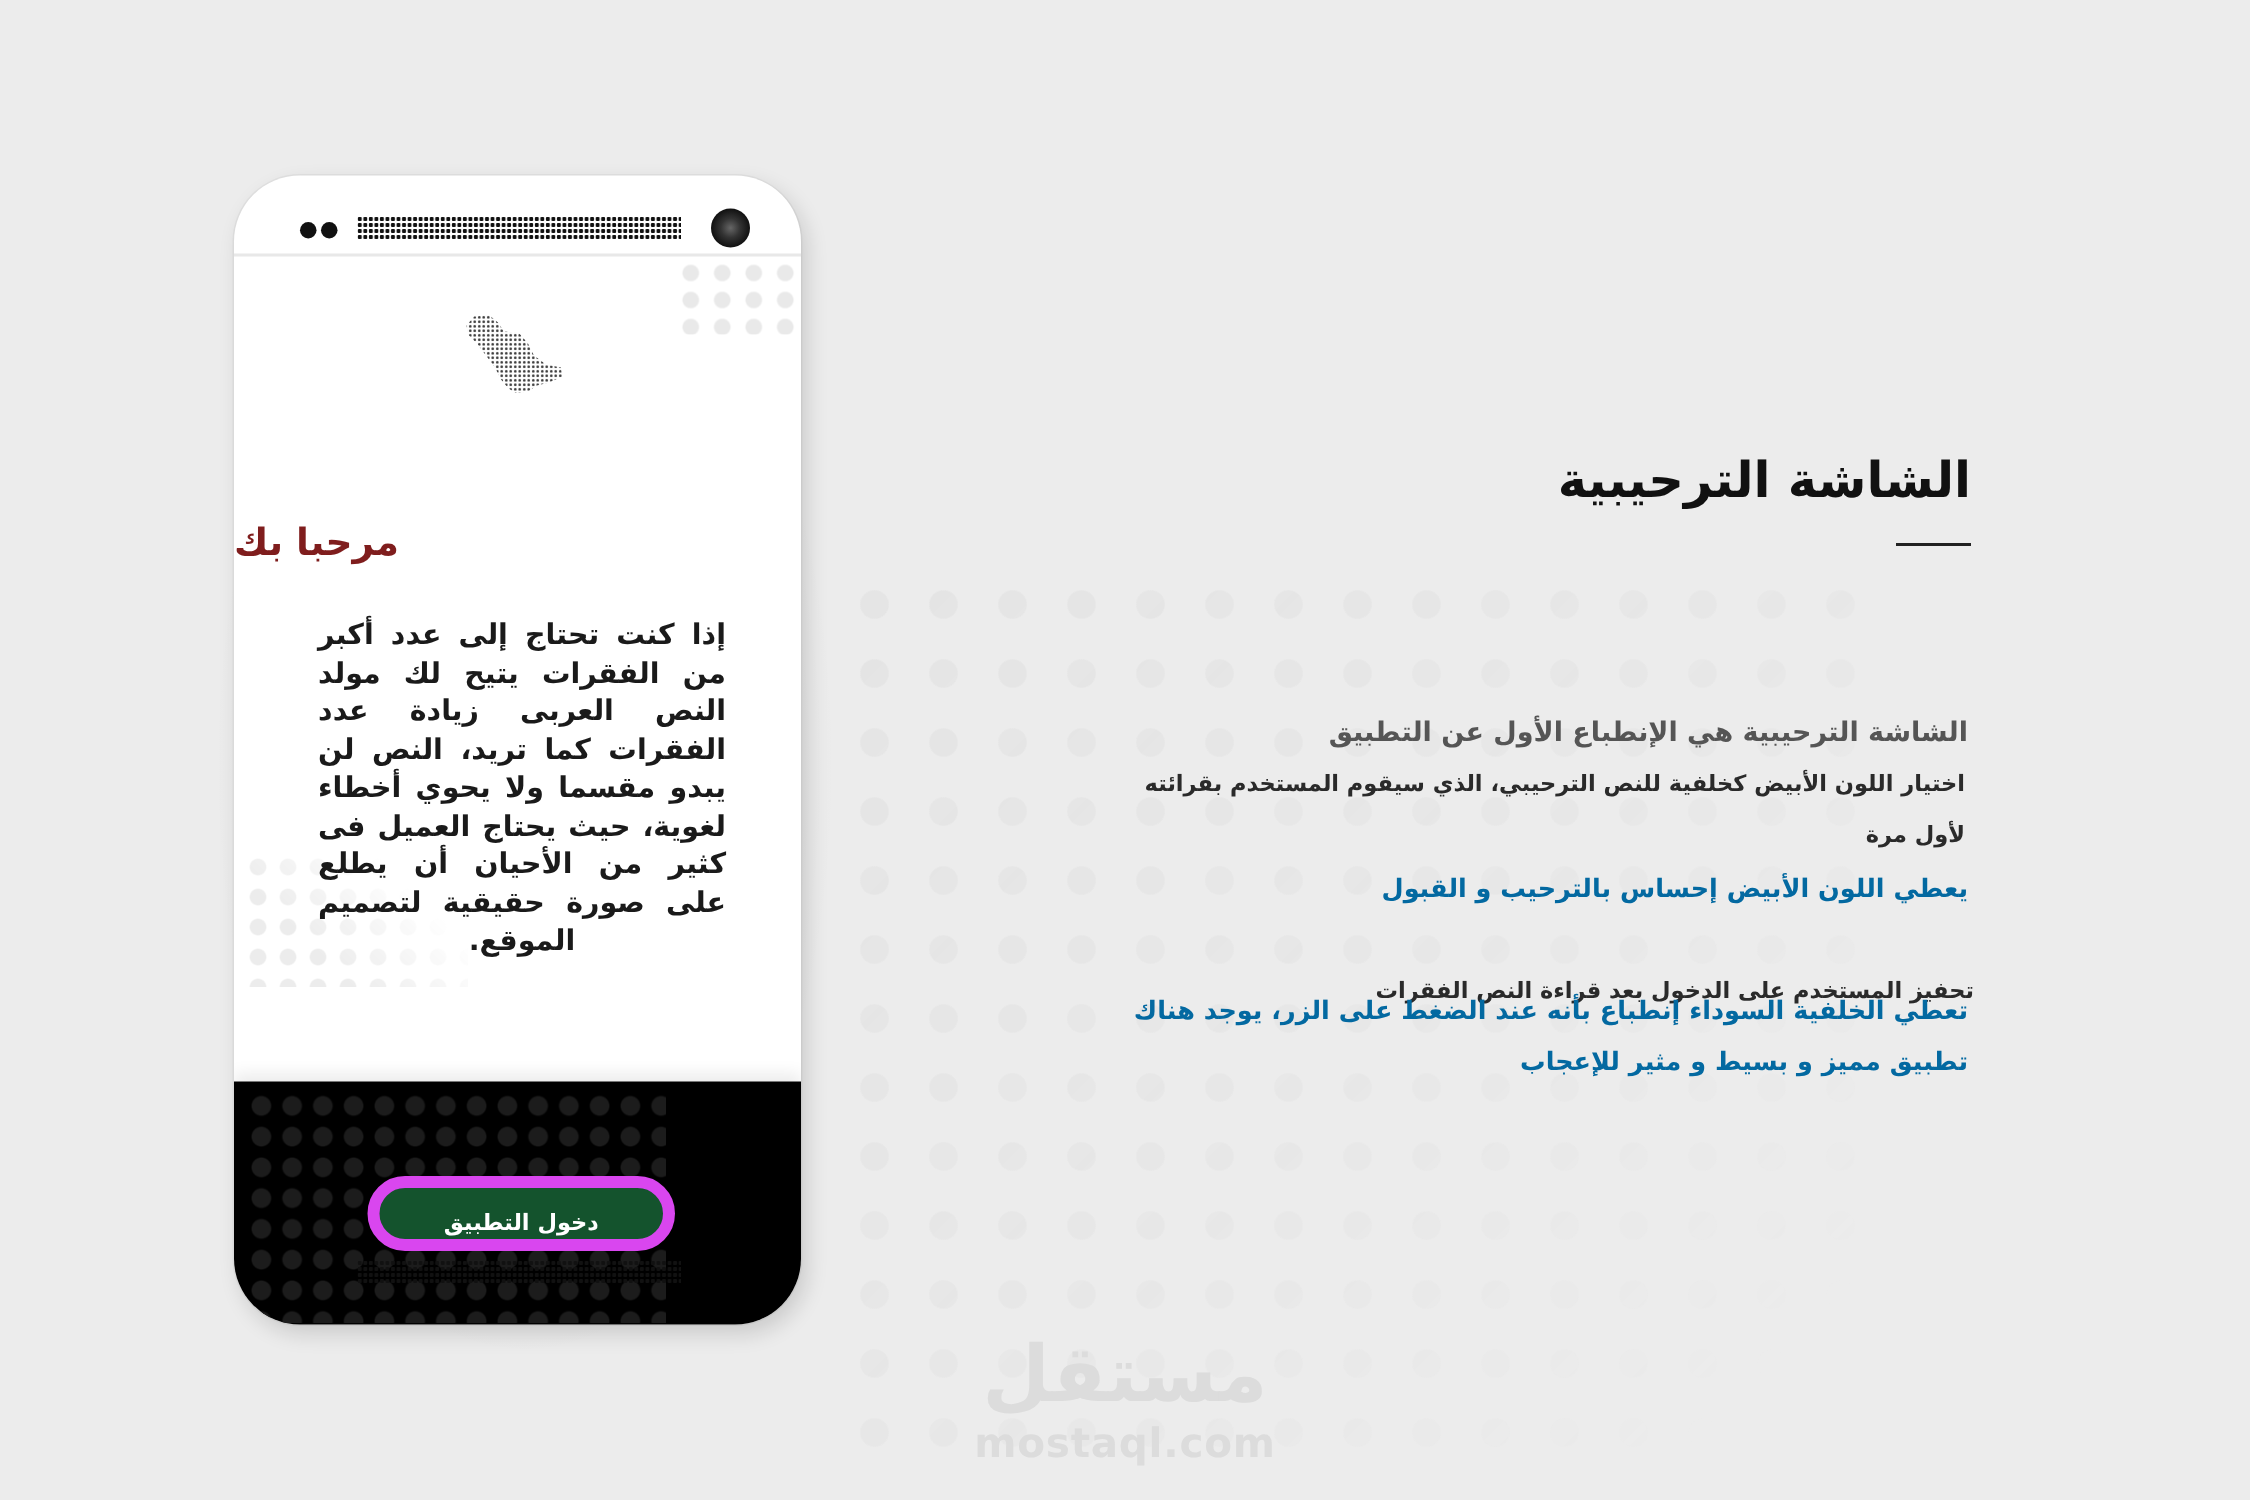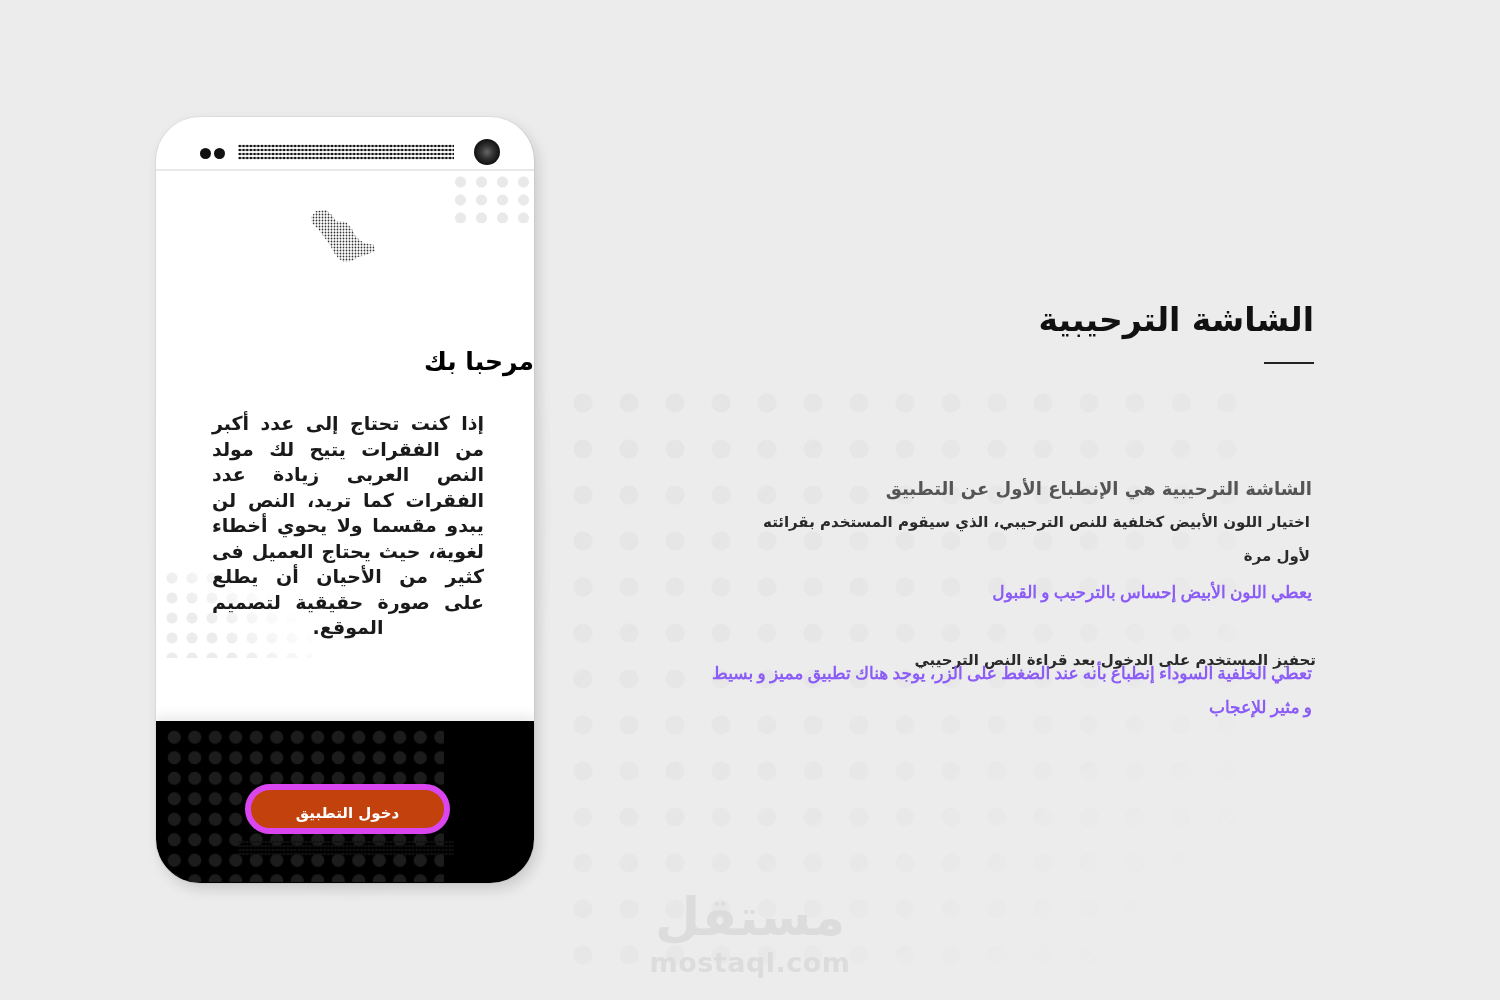--- a/index.html
+++ b/index.html
@@ -76,8 +76,8 @@
   }
   .welcome-title {
     position: absolute; left: 0; top: 174px; width: 100%;
-    text-align: right; direction: rtl;
-    font-size: 25px; font-weight: bold; color: #000000; padding-left: 28px;
+    text-align: left; direction: rtl;
+    font-size: 25px; font-weight: bold; color: #7f1d1d;
   }
   .welcome-body {
     position: absolute; left: 56px; top: 238px; width: 272px;

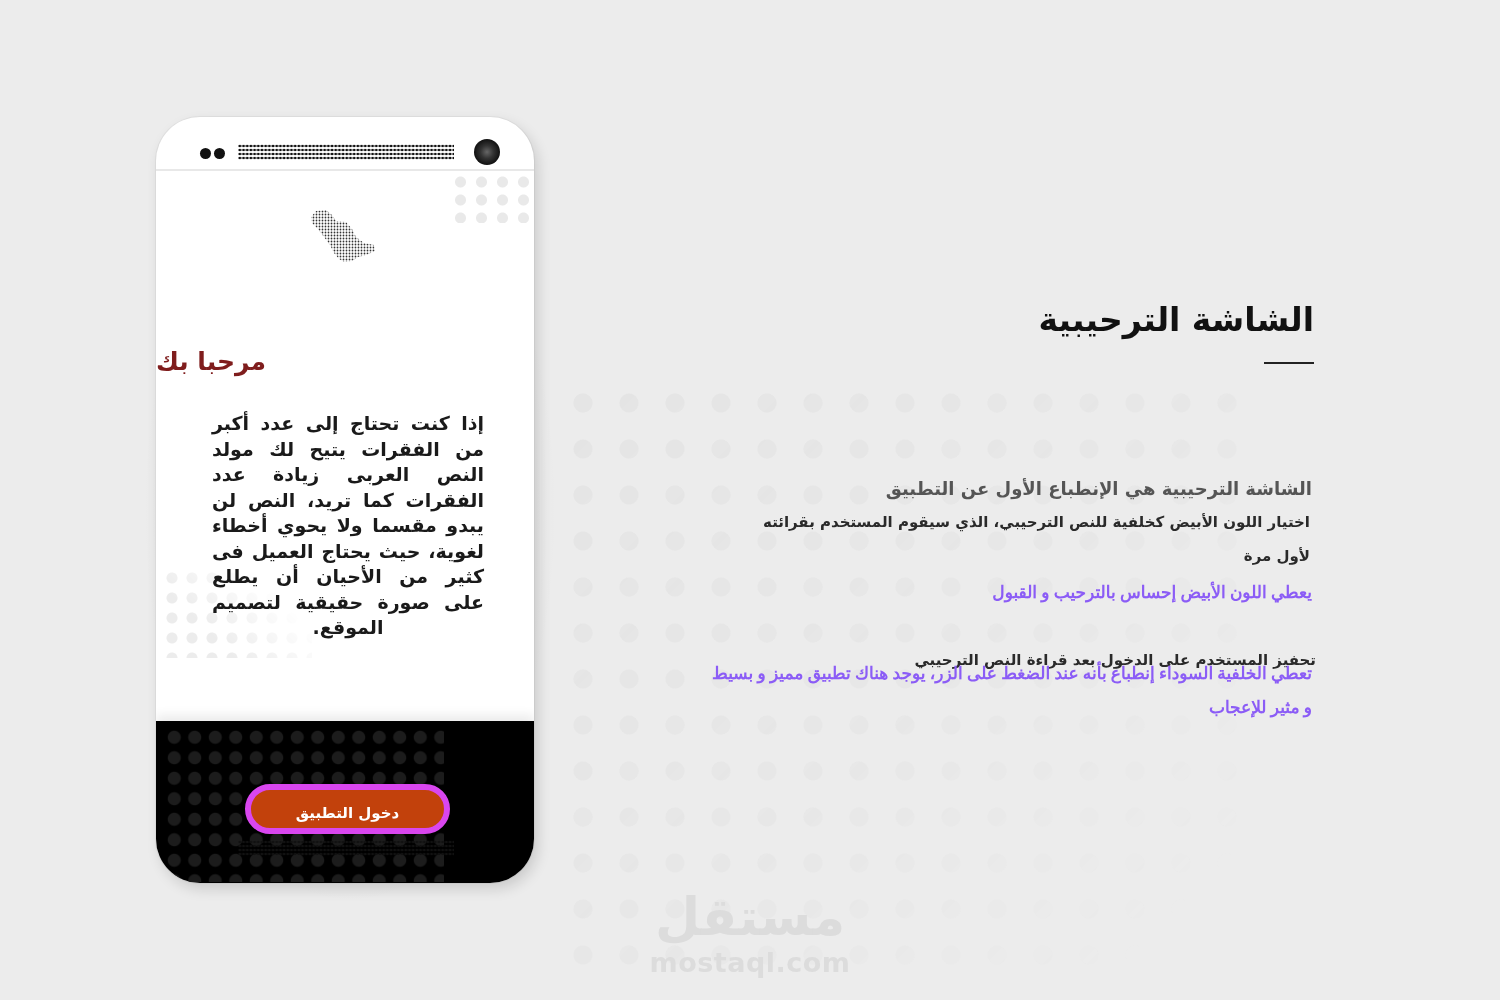--- a/index.html
+++ b/index.html
@@ -123,8 +123,8 @@
     line-height: 34px; width: 560px;
   }
   .point-desc {
-    position: absolute; right: 2px; font-size: 17px; font-weight: bold; color: #8b5cf6;
-    line-height: 34px; width: 600px; font-family: Liberation Serif, serif;
+    position: absolute; right: 2px; font-size: 17px; font-weight: bold; color: #0369a1;
+    line-height: 34px; width: 600px;
   }
   .p1t { top: 205px; right: 4px; }
   .p1d { top: 276px; }

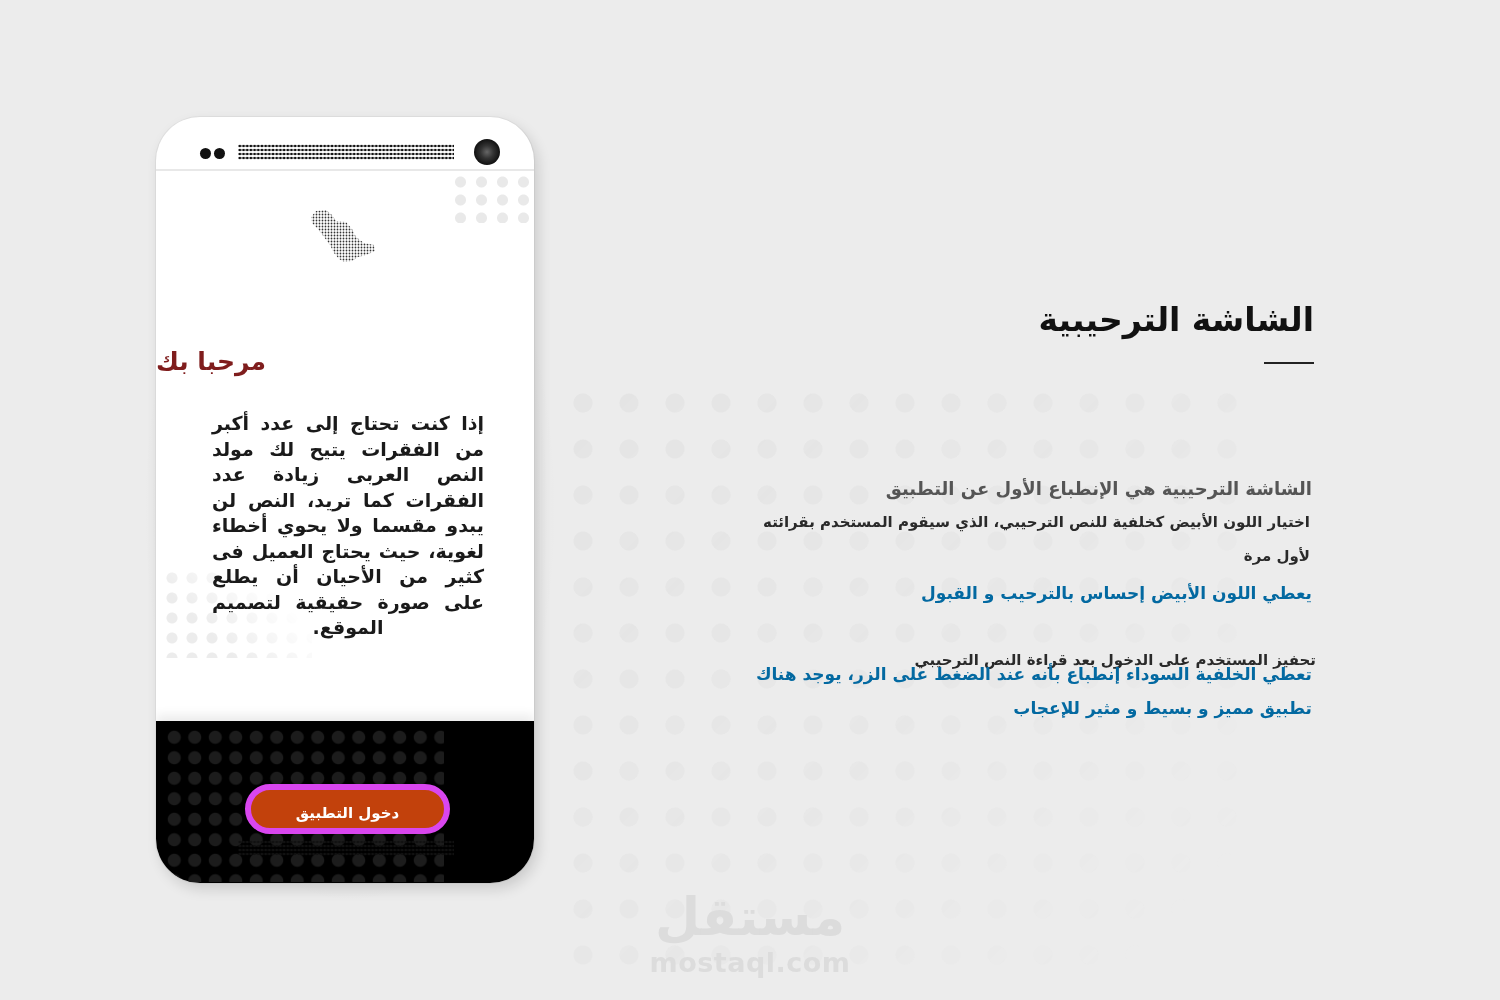--- a/index.html
+++ b/index.html
@@ -187,7 +187,7 @@
   <div class="point-title p1t">اختيار اللون الأبيض كخلفية للنص الترحيبي، الذي سيقوم المستخدم بقرائته لأول مرة</div>
   <div class="point-desc p1d">يعطي اللون الأبيض إحساس بالترحيب و القبول</div>
 
-  <div class="point-title p2t">تحفيز المستخدم على الدخول بعد قراءة النص الترحيبي</div>
+  <div class="point-title p2t">تحفيز المستخدم على الدخول بعد قراءة النص الفقرات</div>
   <div class="point-desc p2d">تعطي الخلفية السوداء إنطباع بأنه عند الضغط على الزر، يوجد هناك تطبيق مميز و بسيط و مثير للإعجاب</div>
 </div>
 

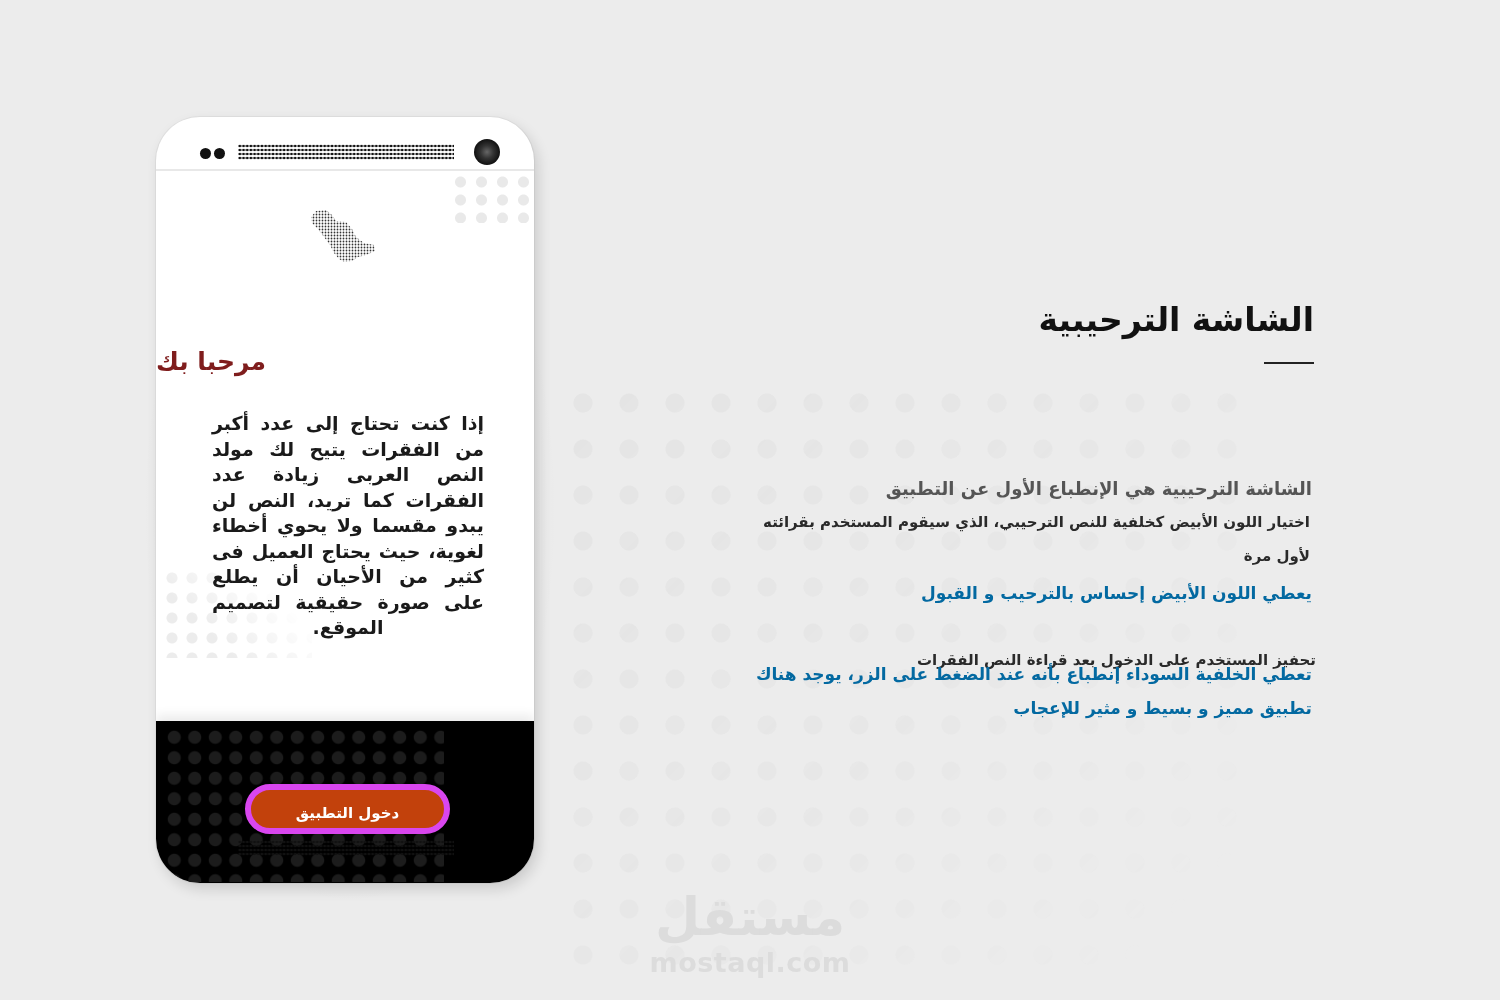--- a/index.html
+++ b/index.html
@@ -97,8 +97,8 @@
   .enter-button {
     position: absolute; left: 89px; top: 63px; width: 205px; height: 50px;
     border-radius: 25px;
-    background: #c2410c;
-    border: 6px solid #d946ef;
+    background: #14532d;
+    border: 8px solid #d946ef;
     color: #fff; font-size: 15px; font-weight: bold;
     direction: rtl; text-align: center; line-height: 46px;
     cursor: pointer;

